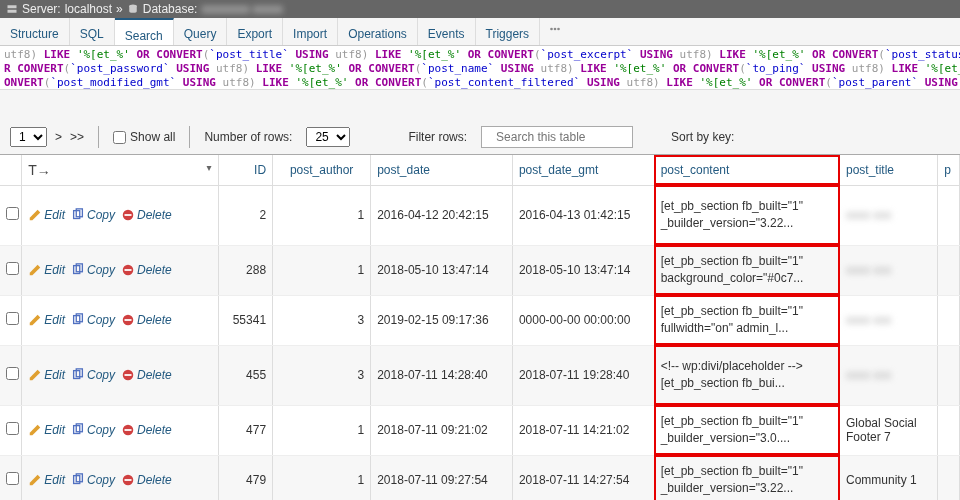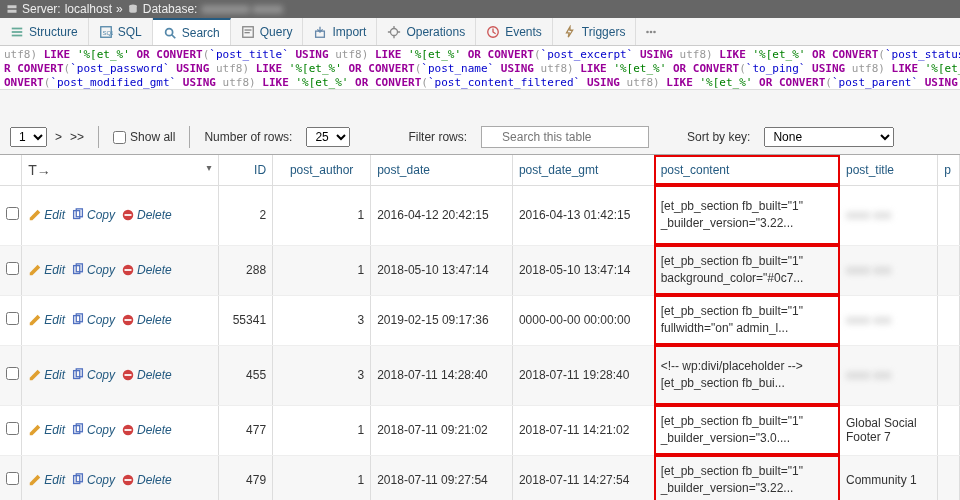--- a/index.html
+++ b/index.html
@@ -10,7 +10,7 @@
   .bc-icon { width: 12px; height: 12px; display: inline-block; }
   
   .tabs { display: flex; background: #f5f5f5; border-bottom: 1px solid #ccc; height: 28px; }
-  .tab { display: flex; align-items: center; gap: 5px; padding: 4px 10px; border-right: 1px solid #ddd; cursor: pointer; font-size: 12px; color: #235a81; }
+  .tab { display: flex; align-items: center; gap: 5px; padding: 4px 10px; border-right: 1px solid #ddd; cursor: pointer; font-size: 12px; color: #235a81; flex-direction: column; }
   .tab.active { background: #fff; border-top: 2px solid #235a81; }
   .tab-icon { width: 14px; height: 14px; display: inline-block; }
   .tab:last-child { border-right: none; }

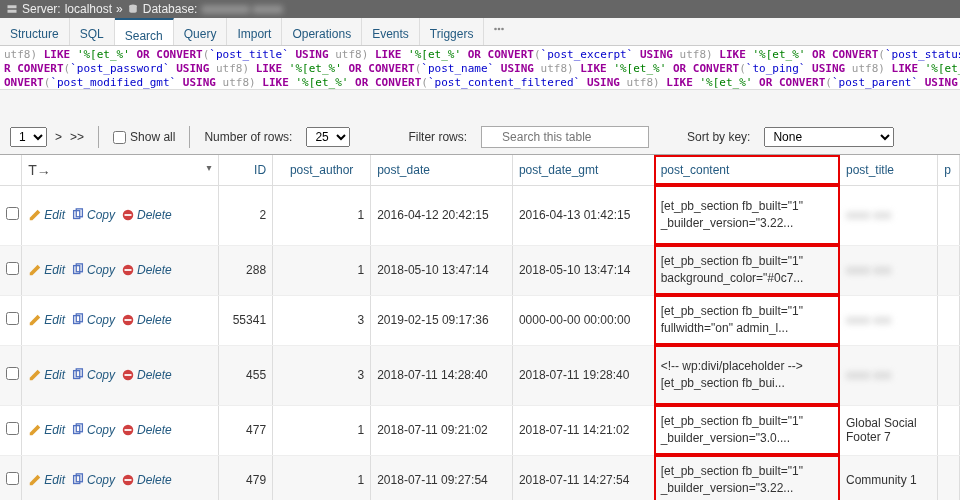--- a/index.html
+++ b/index.html
@@ -101,6 +101,13 @@
         <rect x="4" y="8" width="6" height="1.5" fill="#888"></rect>
       </svg>
       <span>Query</span>
+    </div>
+    <div class="tab">
+      <svg class="tab-icon" viewBox="0 0 16 16">
+        <rect x="3" y="7" width="10" height="7" fill="none" stroke="#6a6" stroke-width="1.5"></rect>
+        <path d="M8 2 v6 M5 5 l3 -3 l3 3" fill="none" stroke="#6a6" stroke-width="1.5"></path>
+      </svg>
+      <span>Export</span>
     </div>
     <div class="tab">
       <svg class="tab-icon" viewBox="0 0 16 16">

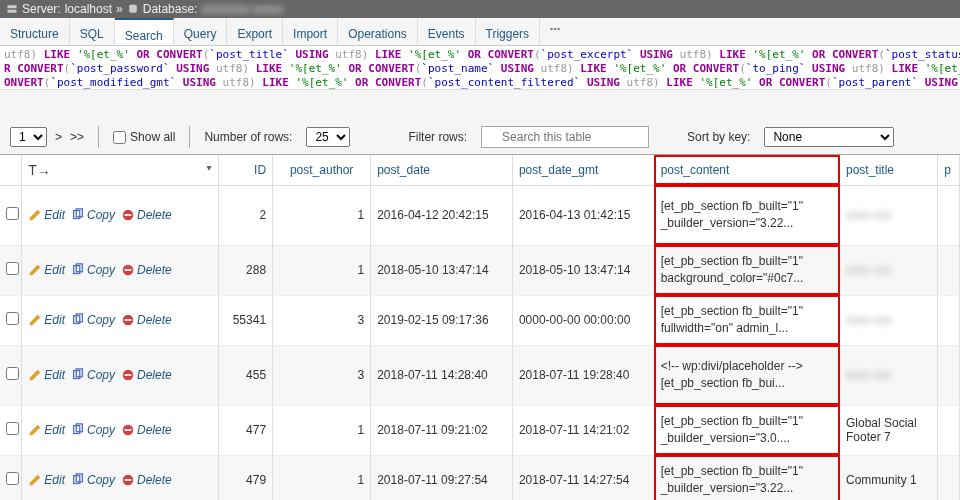--- a/index.html
+++ b/index.html
@@ -28,7 +28,7 @@
   .tools .pager { display:flex; align-items:center; gap:8px;}
   .tools .sep { width:1px; height:22px; background:#aaa;}
   .tools label { font-size:12px; display:flex; align-items:flex-end; gap:4px;}
-  .tools input[type=text] { font-size:12px; padding:3px 20px; width:168px; border:1px solid #aaa; background:#fff; color:#666;}
+  .tools input[type=text] { font-size:12px; padding:3px 14px; width:152px; border:1px solid #aaa; background:#fff; color:#666;}
   .tools .sortkey { width:130px;}
   
   .grid { border-collapse: collapse; width: 100%; table-layout:fixed;}

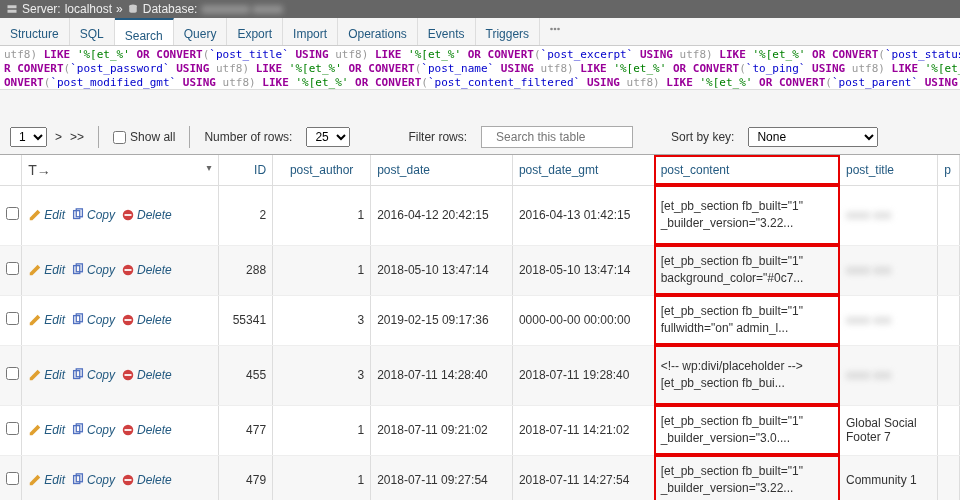--- a/index.html
+++ b/index.html
@@ -178,7 +178,6 @@
   <label>
       <span>Sort by key:</span>
     </label>
-  <select class="sortkey"><option>None</option></select>
 </div>
 
 <table class="grid">

